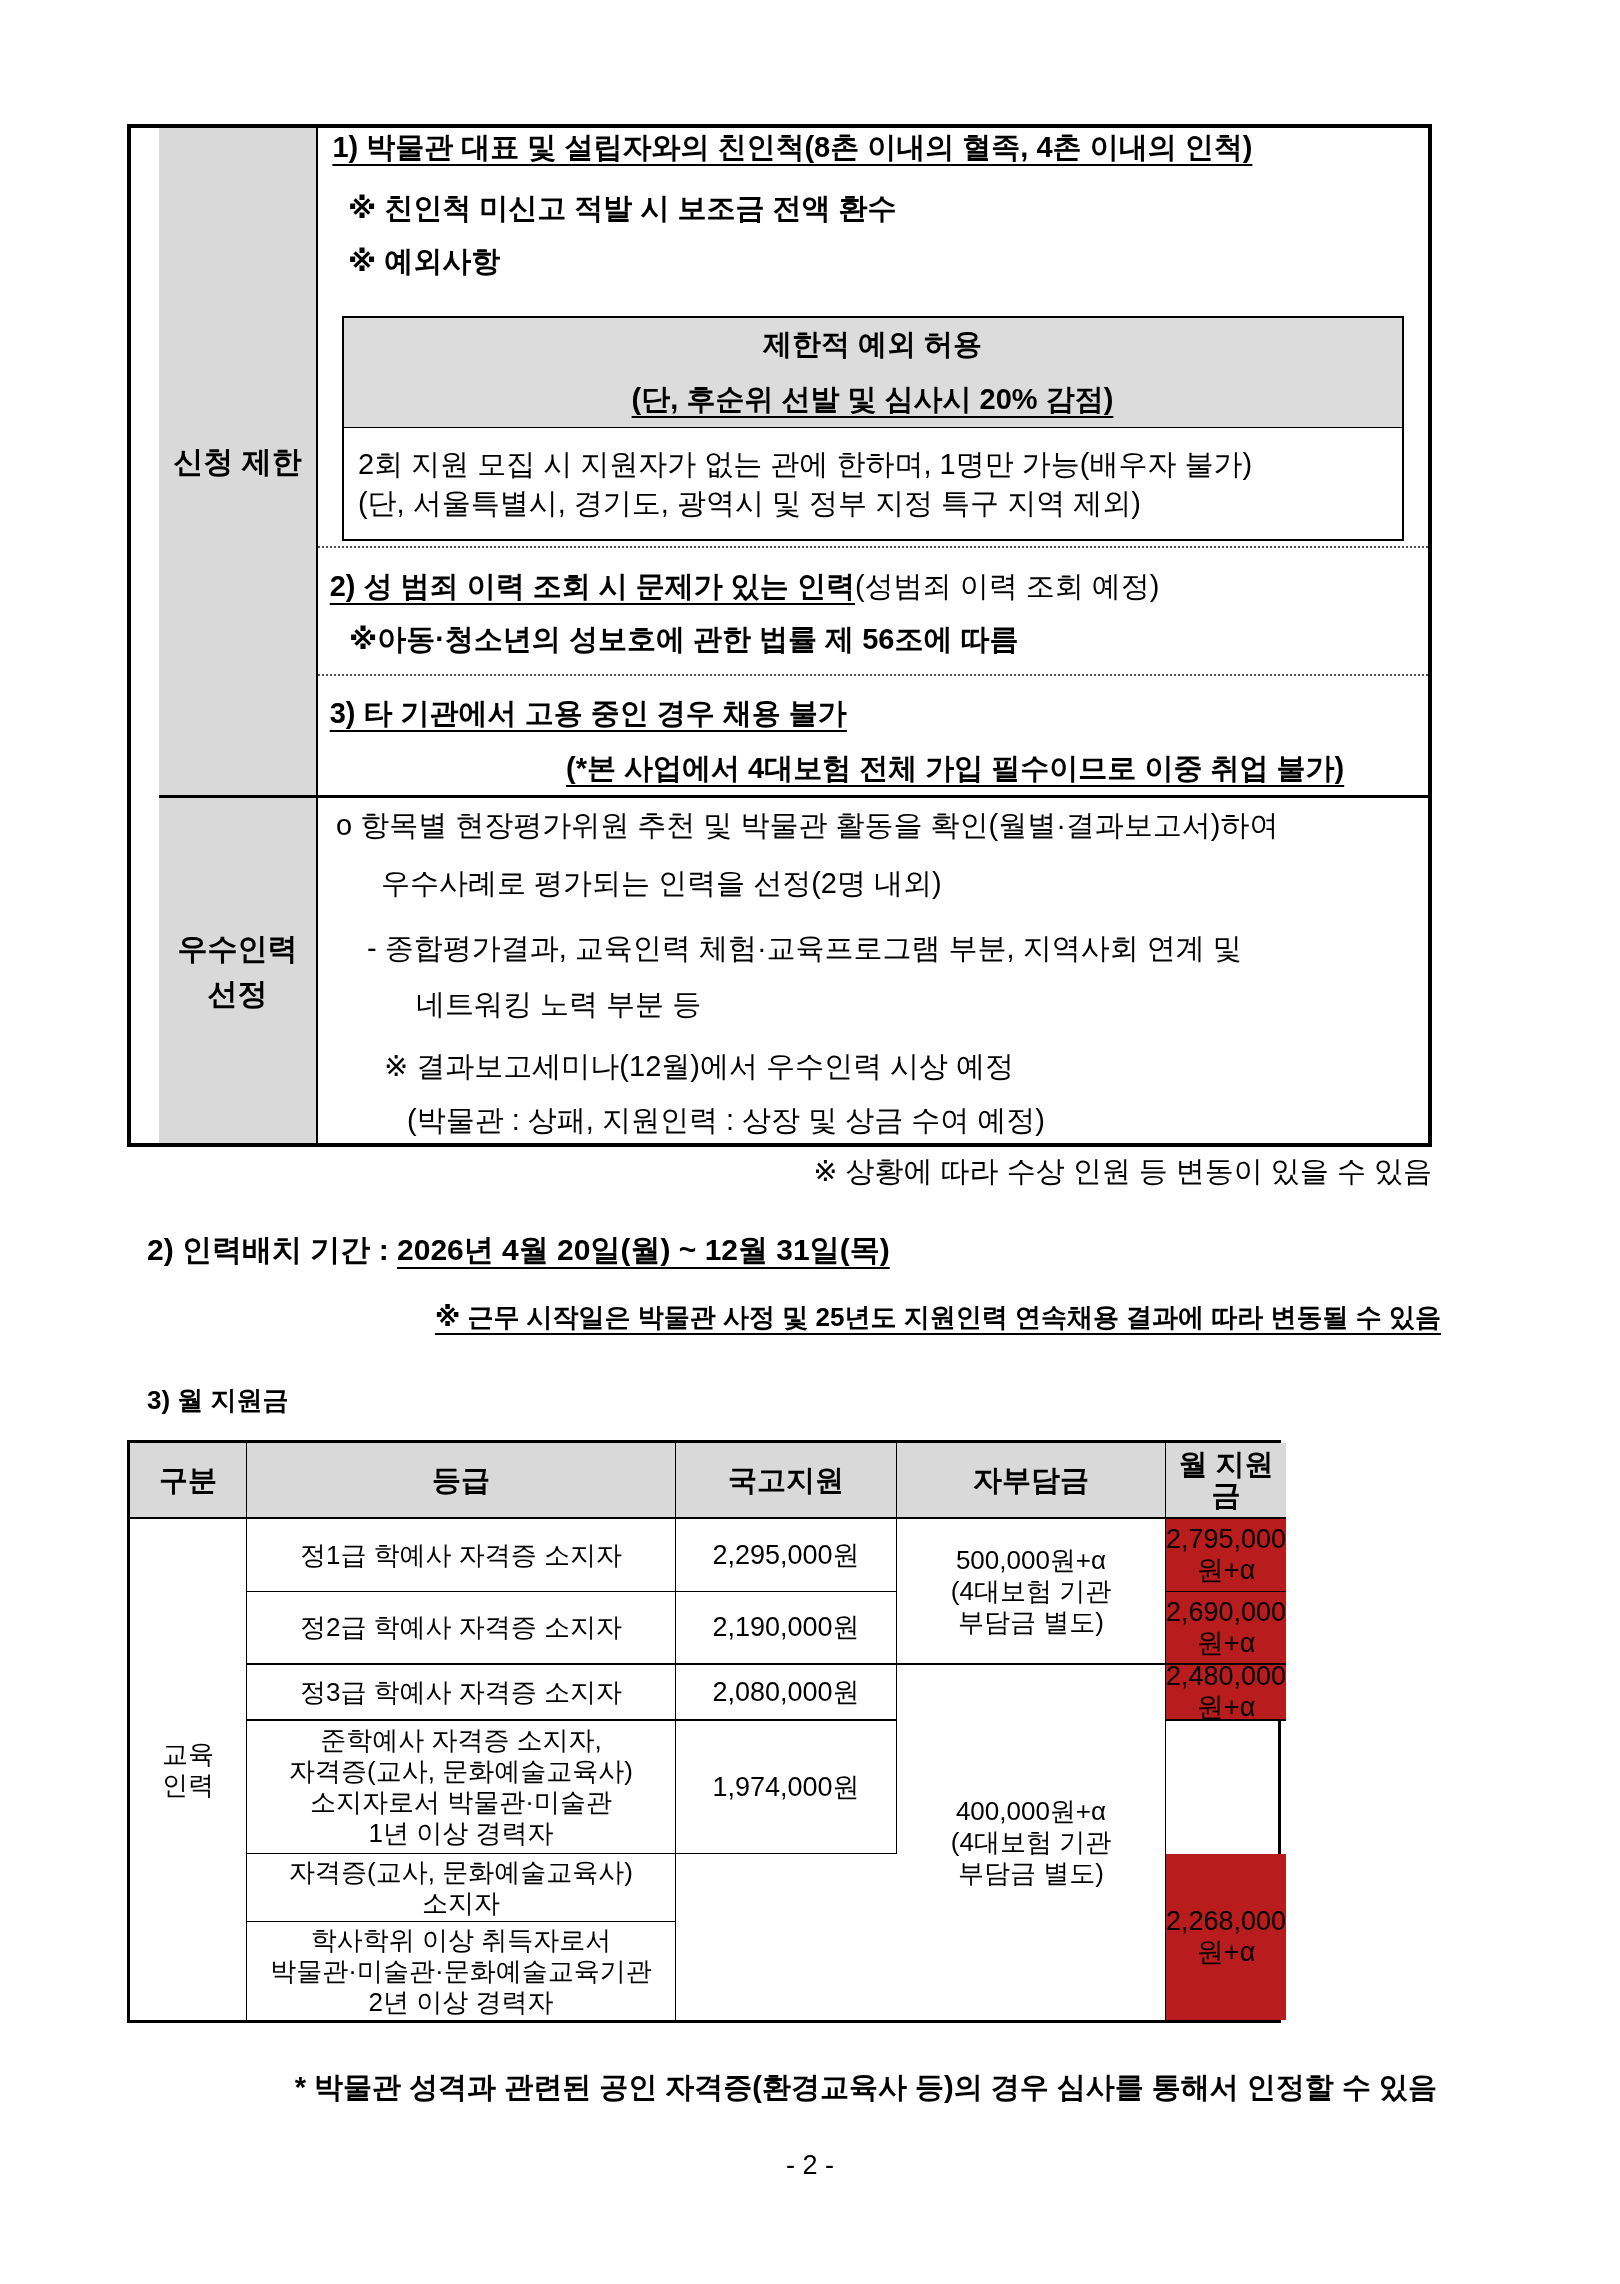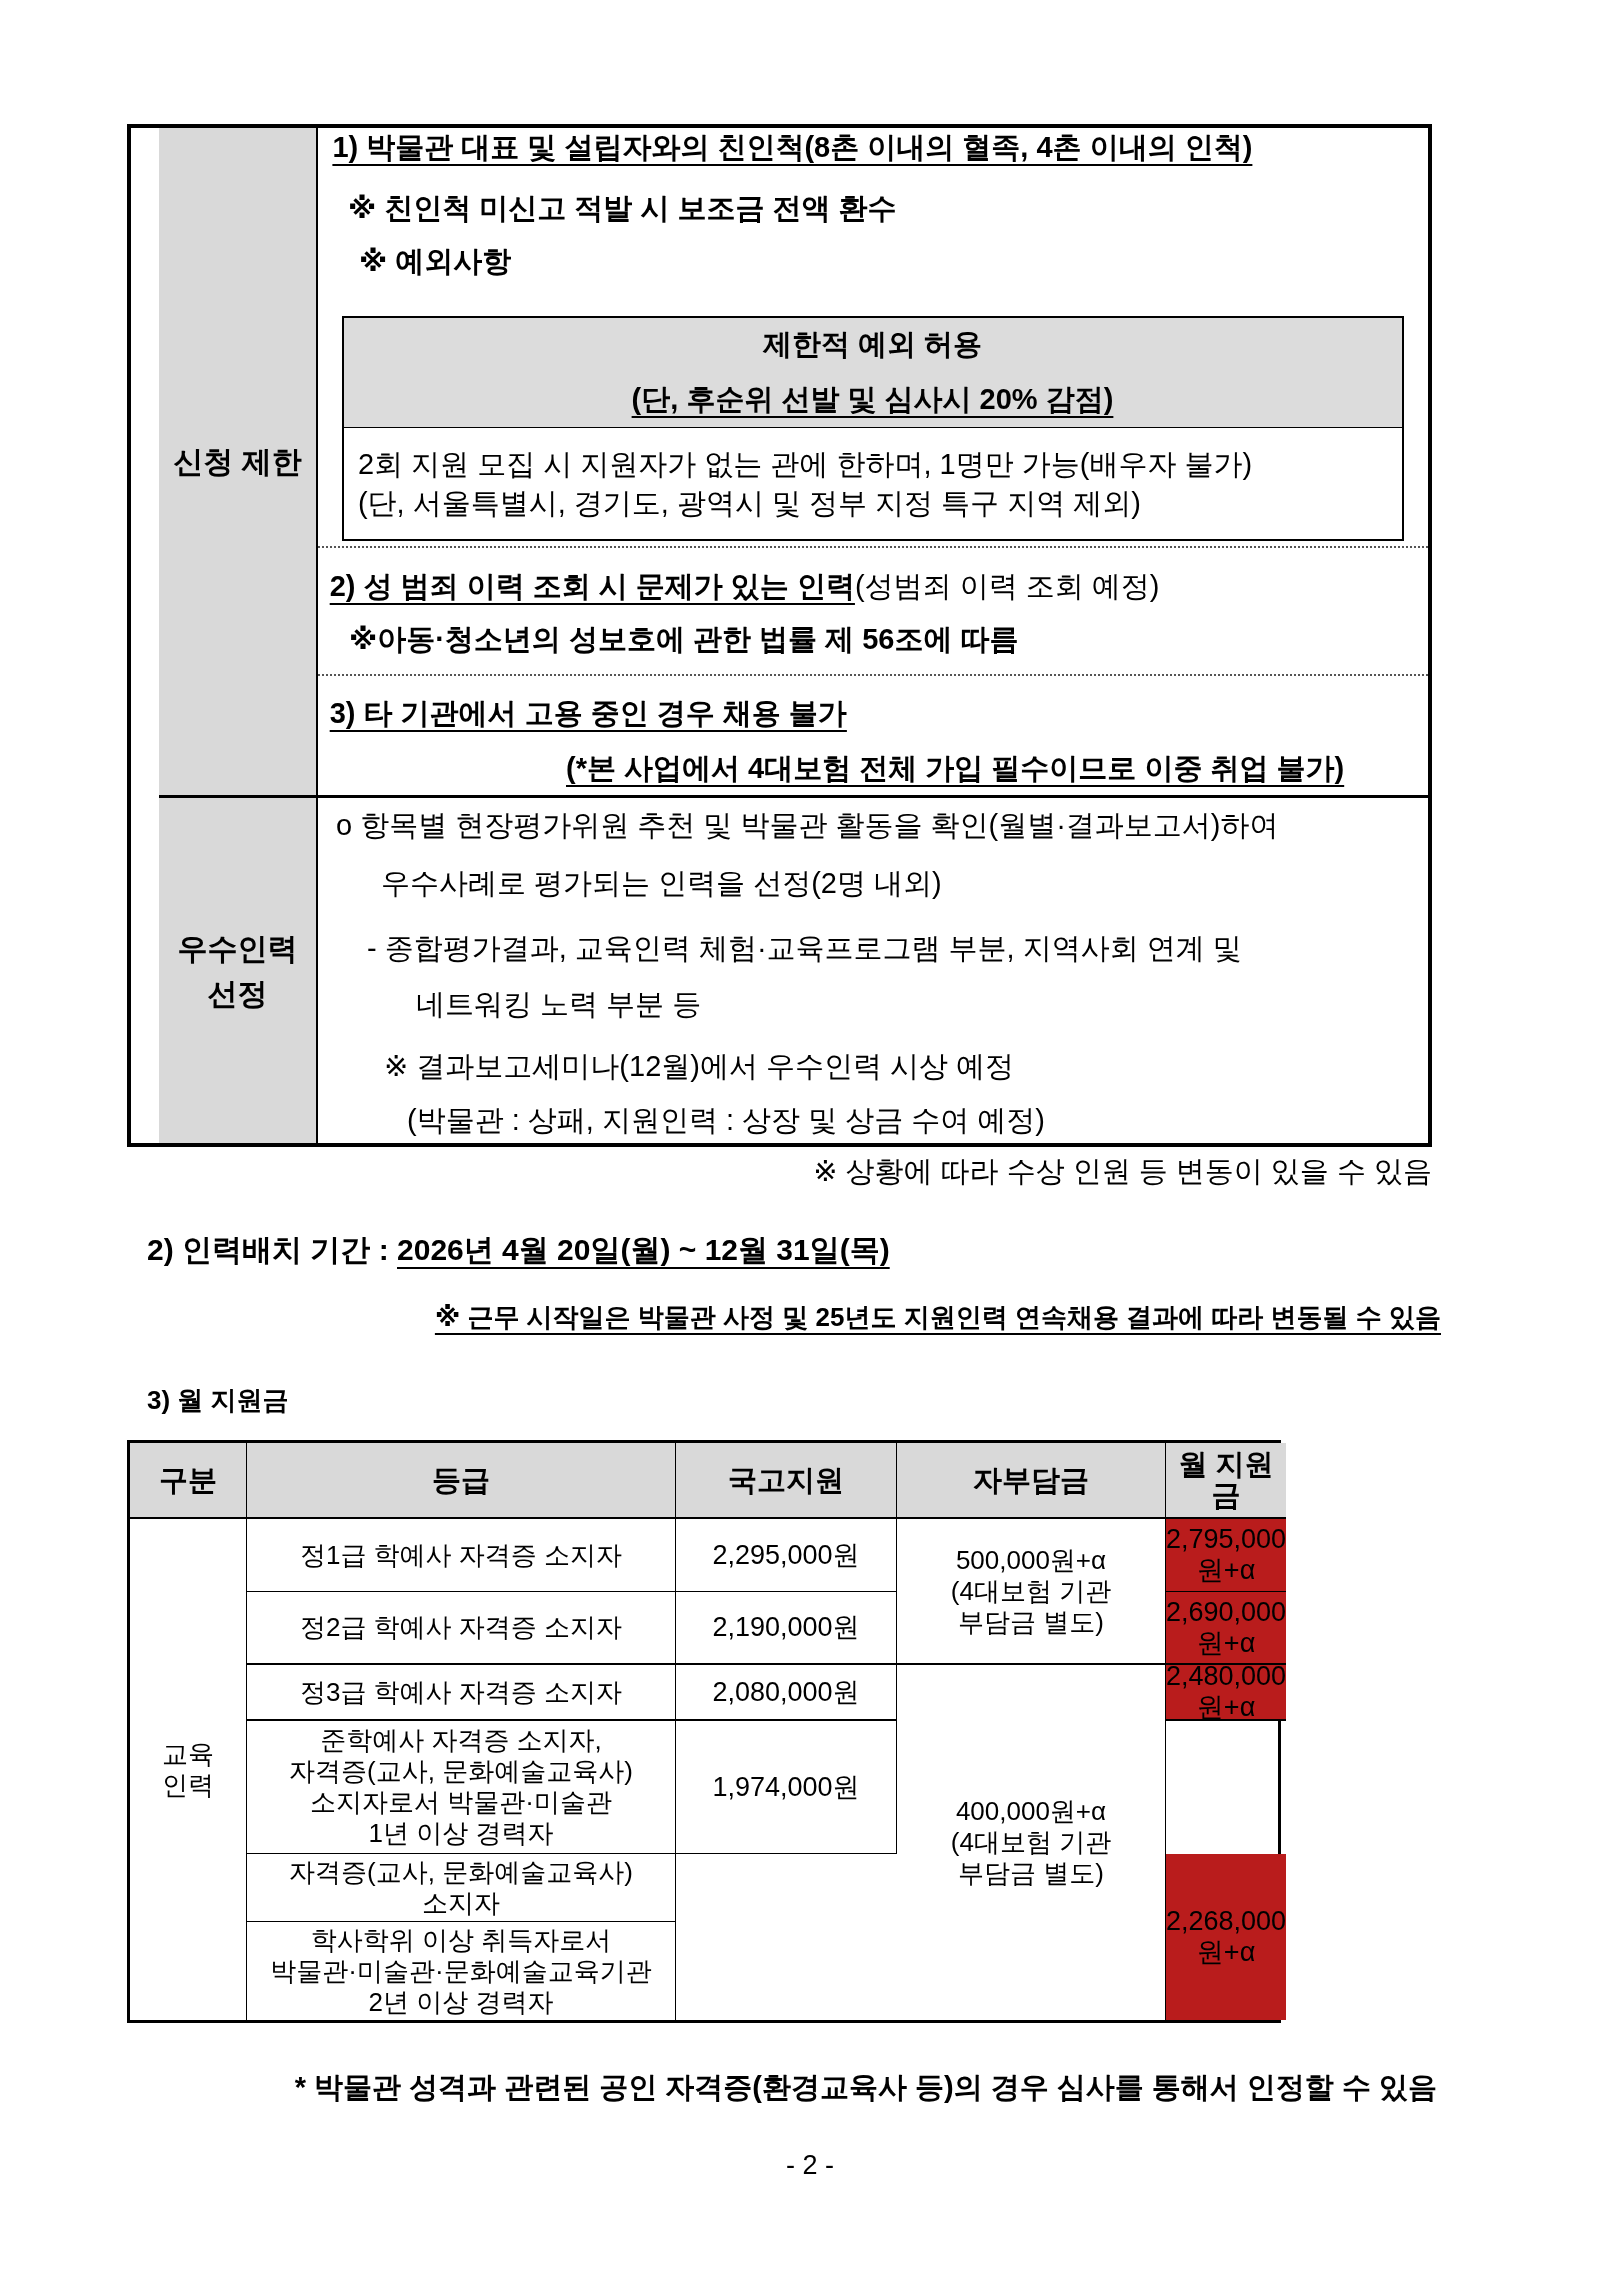--- a/index.html
+++ b/index.html
@@ -92,7 +92,7 @@
     <div class="cont r1">
       <div class="line b u" style="top:2px; left:14.4px;text-align:center;">1) 박물관 대표 및 설립자와의 친인척(8촌 이내의 혈족, 4촌 이내의 인척)</div>
       <div class="line b" style="top:63px; left:30px;">※ 친인척 미신고 적발 시 보조금 전액 환수</div>
-      <div class="line b" style="top:116px; left:30px;margin-left:11px;">※ 예외사항</div>
+      <div class="line b" style="top:116px; left:30px;">※ 예외사항</div>
 
       <div class="exbox">
         <div class="exhead">

